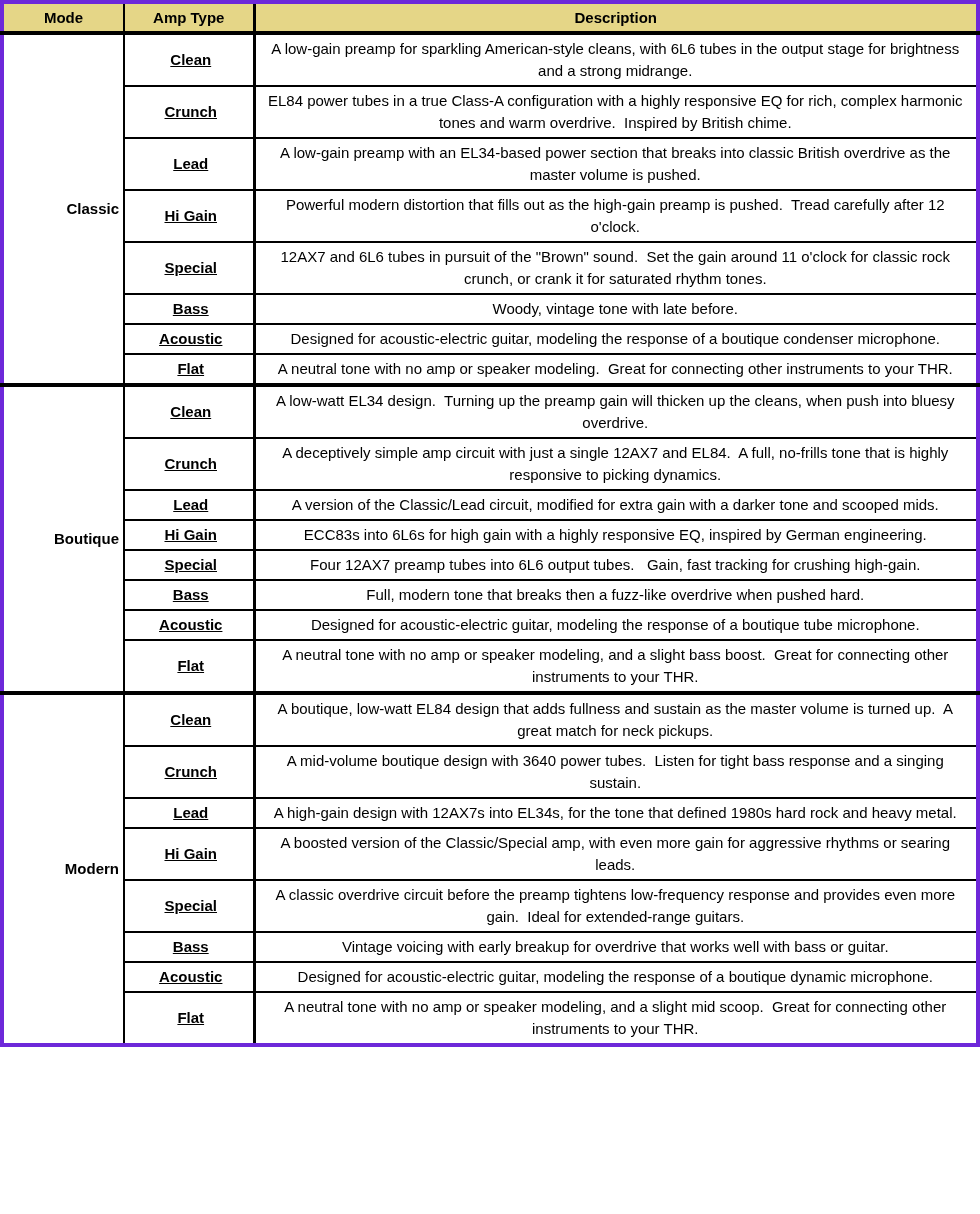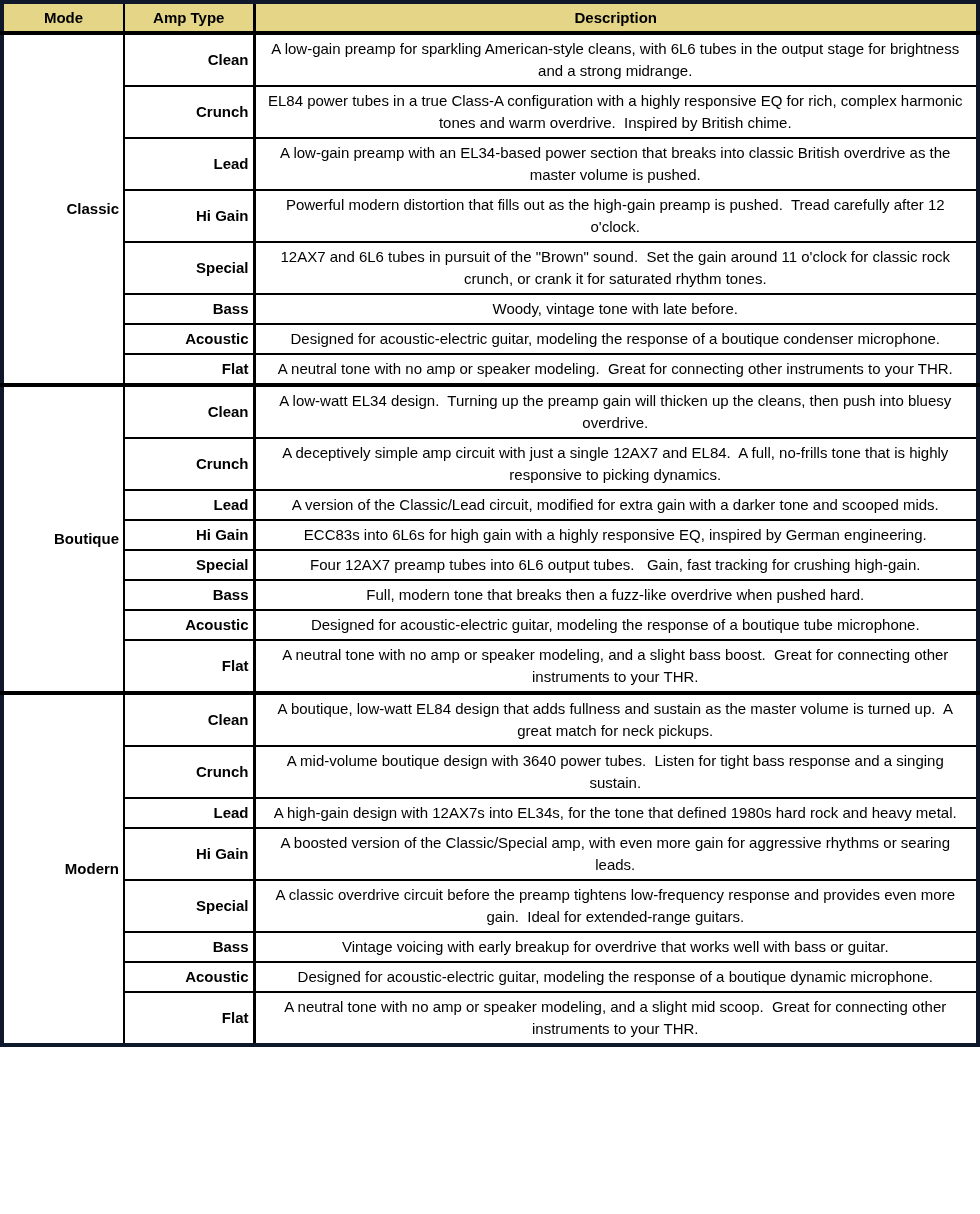--- a/index.html
+++ b/index.html
@@ -14,7 +14,7 @@
     width: 980px;
     border-collapse: collapse;
     table-layout: fixed;
-    border: 4px solid #0f172a;
+    border: 4px solid #6d28d9;
   }
   col.col-mode { width: 122px; }
   col.col-amp  { width: 130px; }

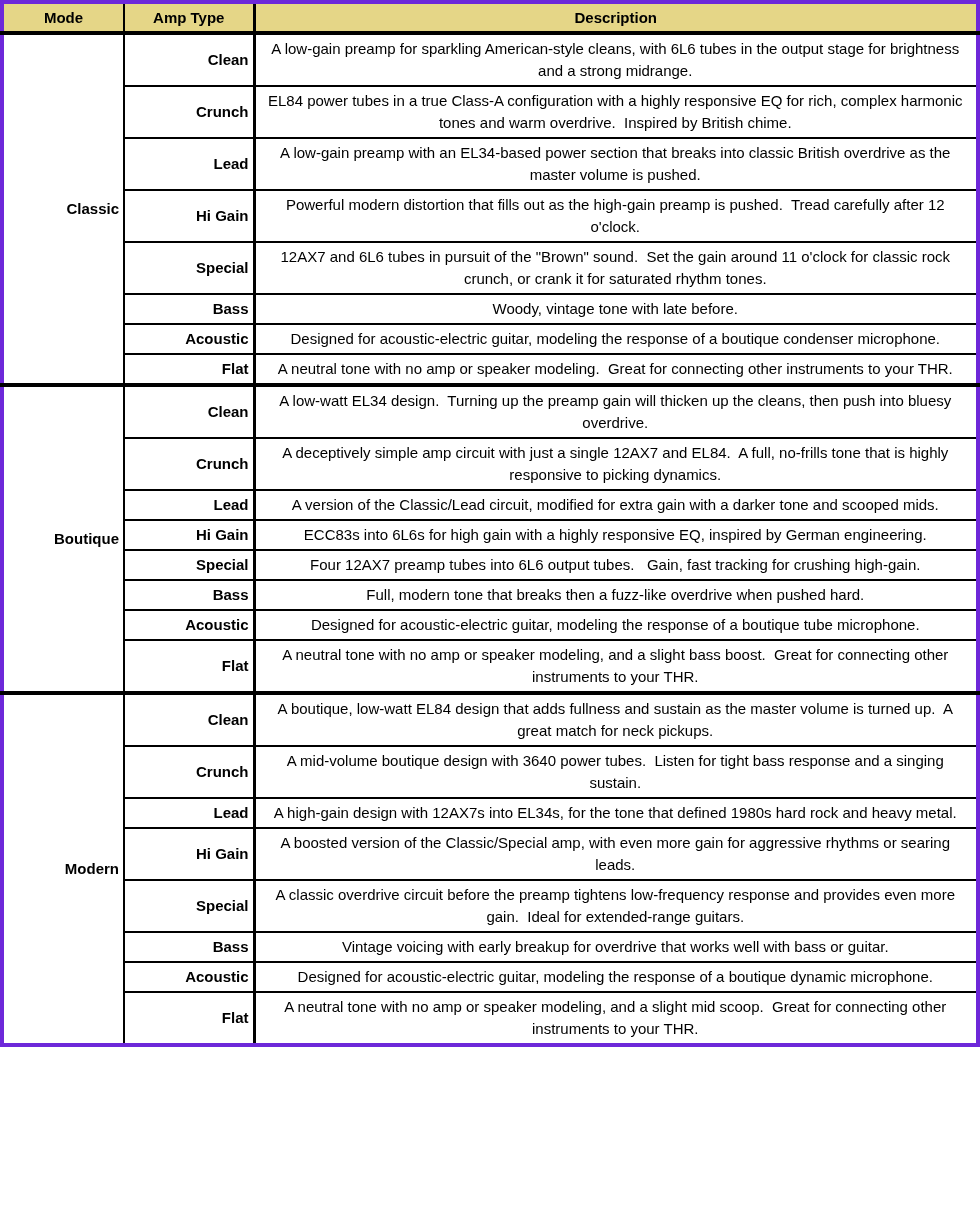--- a/index.html
+++ b/index.html
@@ -49,9 +49,10 @@
   }
   td.amp-cell {
     font-weight: bold;
-    text-align: right;
+    text-align: center;
     padding: 3px 4px 3px 8px;
     line-height: 22px;
+    text-decoration: underline;
   }
   td.desc-cell {
     border-left: 3px solid #000000;

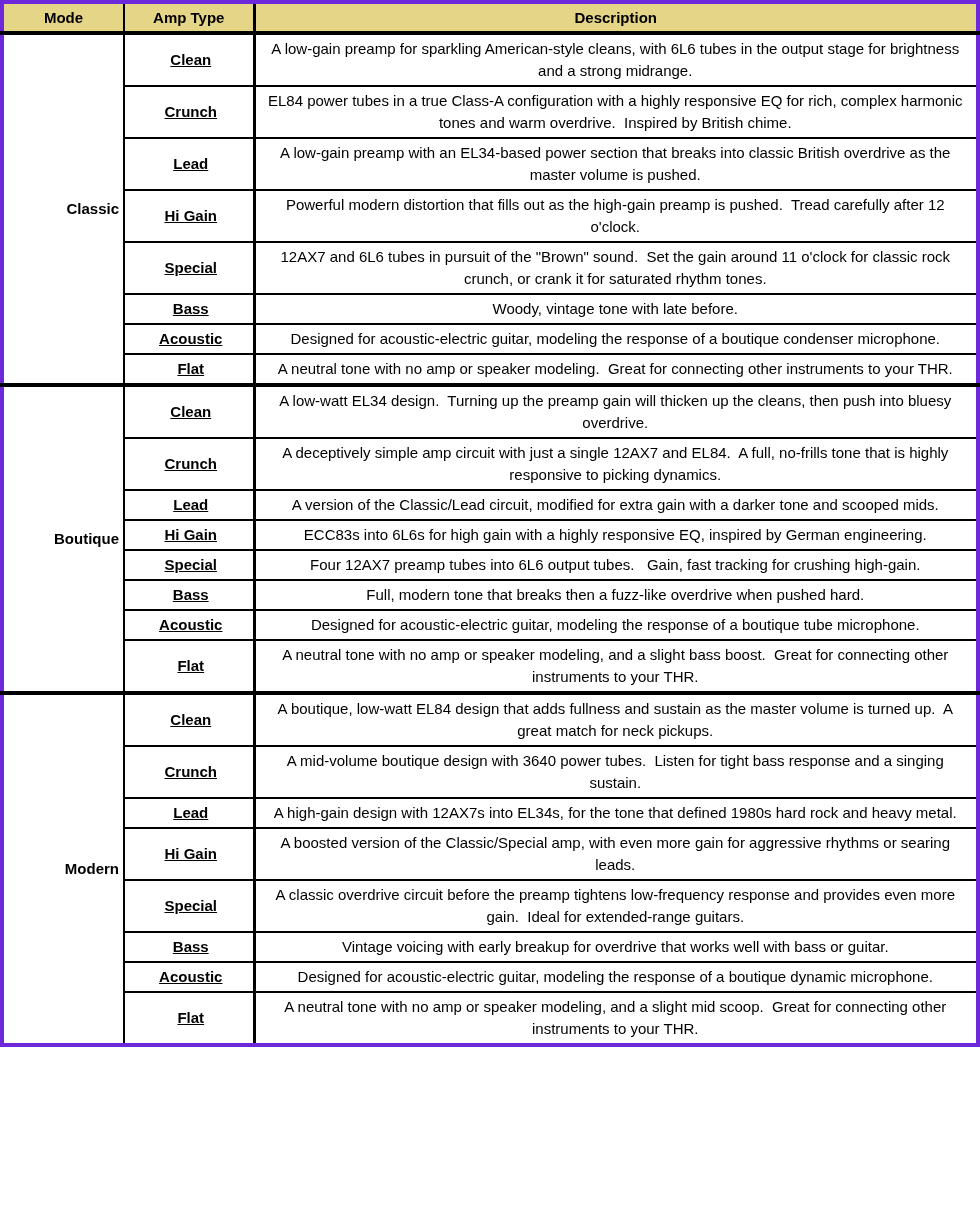--- a/index.html
+++ b/index.html
@@ -116,7 +116,7 @@
       <tr class="section-first">
         <td class="mode-cell" rowspan="8">Boutique</td>
         <td class="amp-cell">Clean</td>
-        <td class="desc-cell">A low-watt EL34 design.  Turning up the preamp gain will thicken up the cleans, then push into bluesy overdrive.</td>
+        <td class="desc-cell">A low-watt EL34 design.  Turning up the preamp gain will thicken up the cleans, when push into bluesy overdrive.</td>
       </tr>
       <tr>
         <td class="amp-cell">Crunch</td>

